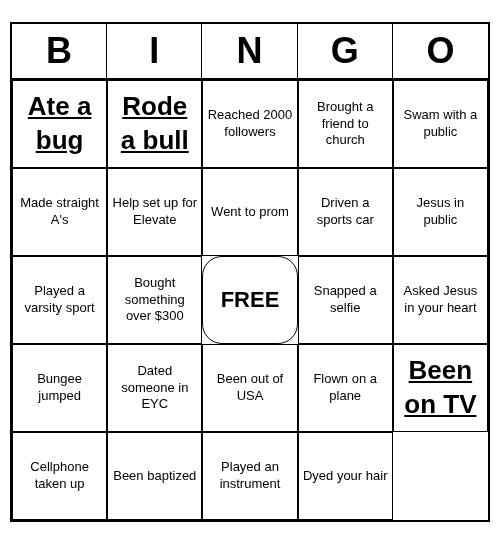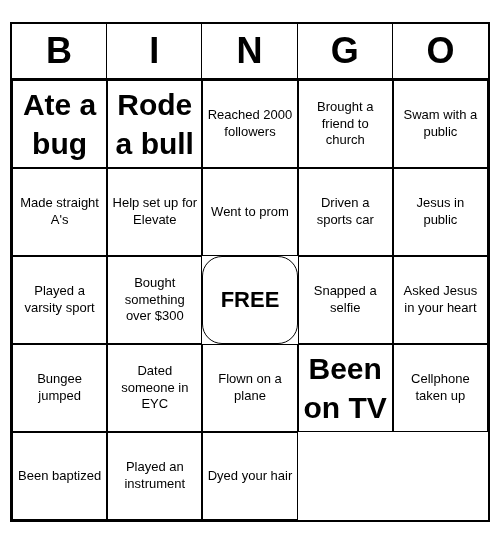--- a/index.html
+++ b/index.html
@@ -48,8 +48,9 @@
       line-height: 1.3;
     }
     .bingo-cell.large-text {
-      font-size: 30px;
+      font-size: 26px;
       font-weight: bold;
+      text-decoration: underline;
     }
     .bingo-cell.free {
       font-size: 22px;

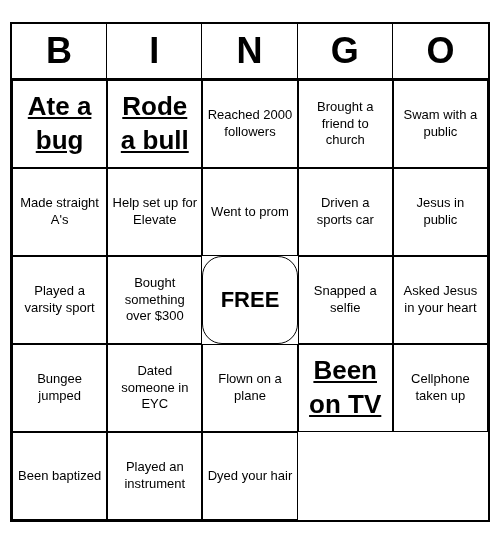--- a/index.html
+++ b/index.html
@@ -87,6 +87,7 @@
       <div class="bingo-cell">Asked Jesus in your heart</div>
       <div class="bingo-cell">Bungee jumped</div>
       <div class="bingo-cell">Dated someone in EYC</div>
+      <div class="bingo-cell">Been out of USA</div>
       <div class="bingo-cell">Flown on a plane</div>
       <div class="bingo-cell large-text">Been on TV</div>
       <div class="bingo-cell">Cellphone taken up</div>

